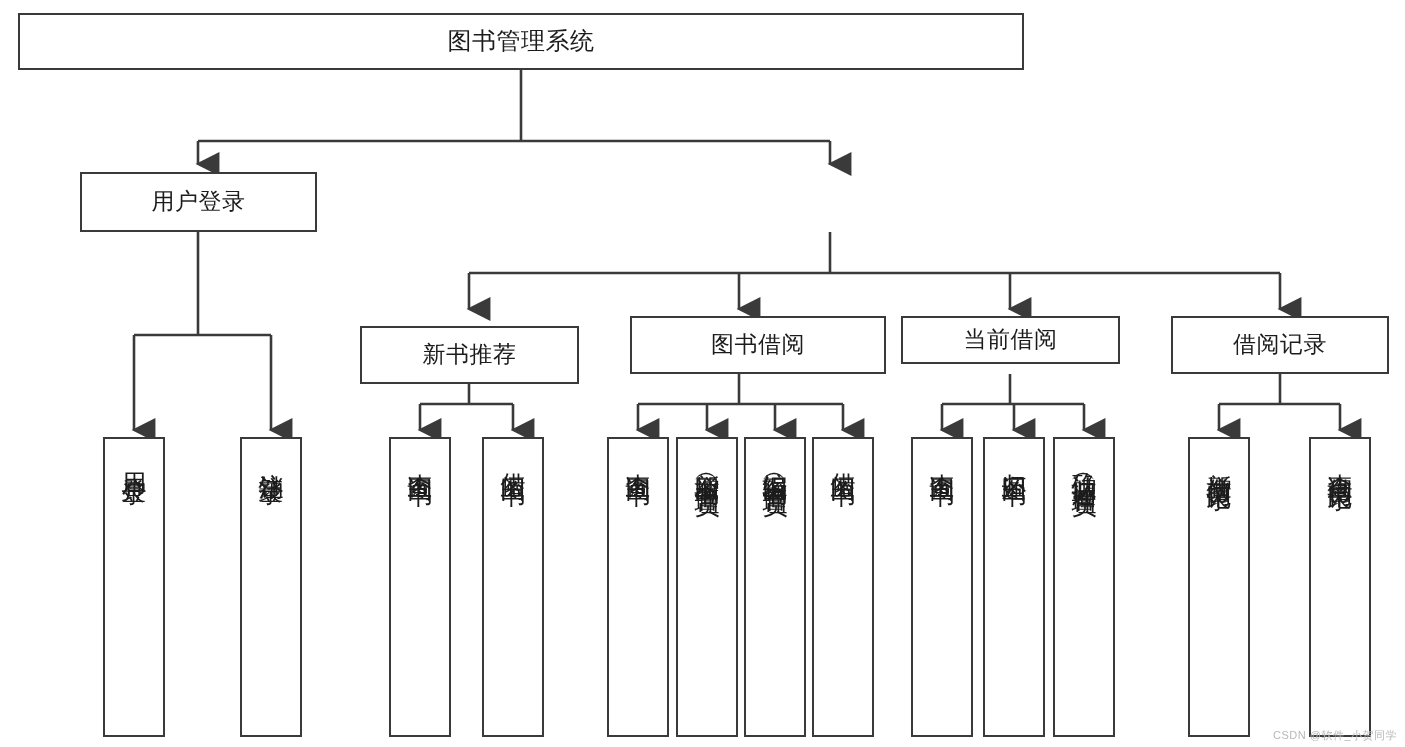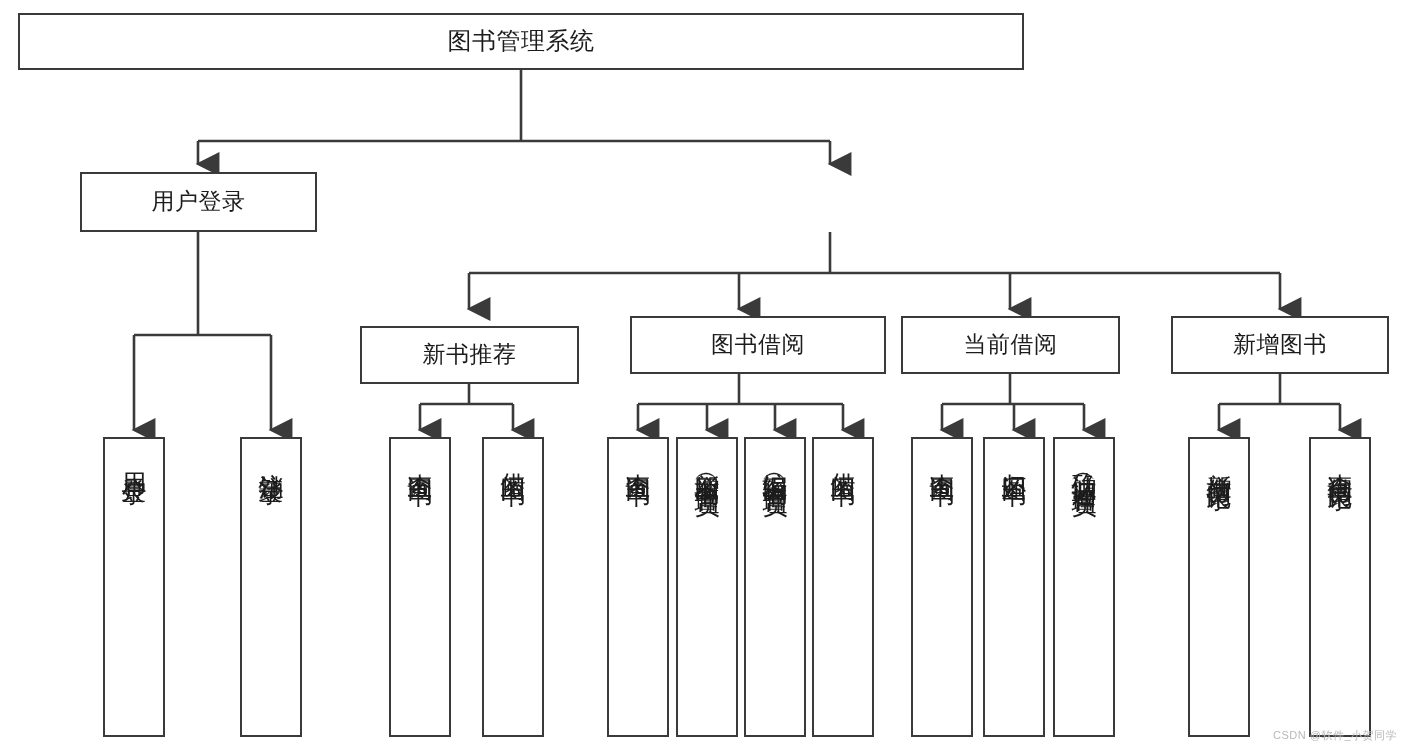--- a/index.html
+++ b/index.html
@@ -143,7 +143,7 @@
   <div class="node h" style="left: 630px; top: 316px; width: 256px; height: 58px; border-color: rgb(58, 58, 58); background: rgb(255, 255, 255); color: rgb(28, 28, 28);">
     <span class="label">图书借阅</span>
   </div>
-  <div class="node h" style="left: 901px; top: 316px; width: 219px; height: 58px; border-color: rgb(58, 58, 58); background: rgb(255, 255, 255); color: rgb(28, 28, 28);">
+  <div class="node h" style="left: 901px; top: 316px; width: 219px; height: 48px; border-color: rgb(58, 58, 58); background: rgb(255, 255, 255); color: rgb(28, 28, 28);">
     <span class="label">当前借阅</span>
   </div>
   <div class="node h" style="left: 1171px; top: 316px; width: 218px; height: 58px; border-color: rgb(58, 58, 58); background: rgb(255, 255, 255); color: rgb(28, 28, 28);">

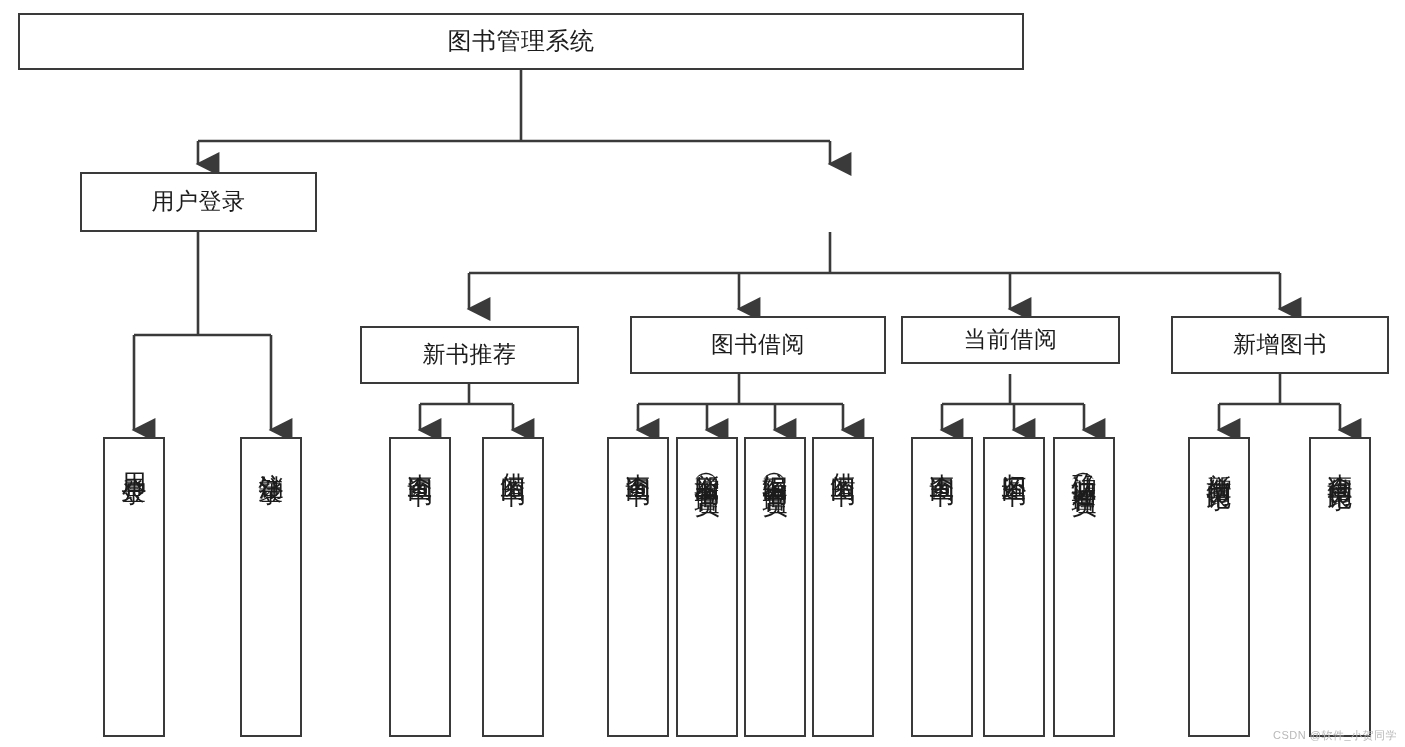--- a/index.html
+++ b/index.html
@@ -147,7 +147,7 @@
     <span class="label">当前借阅</span>
   </div>
   <div class="node h" style="left: 1171px; top: 316px; width: 218px; height: 58px; border-color: rgb(58, 58, 58); background: rgb(255, 255, 255); color: rgb(28, 28, 28);">
-    <span class="label">新增图书</span>
+    <span class="label">借阅记录</span>
   </div>
 
   <div class="node v" style="left: 103px; top: 437px; width: 62px; height: 300px; border-color: rgb(58, 58, 58); background: rgb(255, 255, 255); color: rgb(28, 28, 28);">

